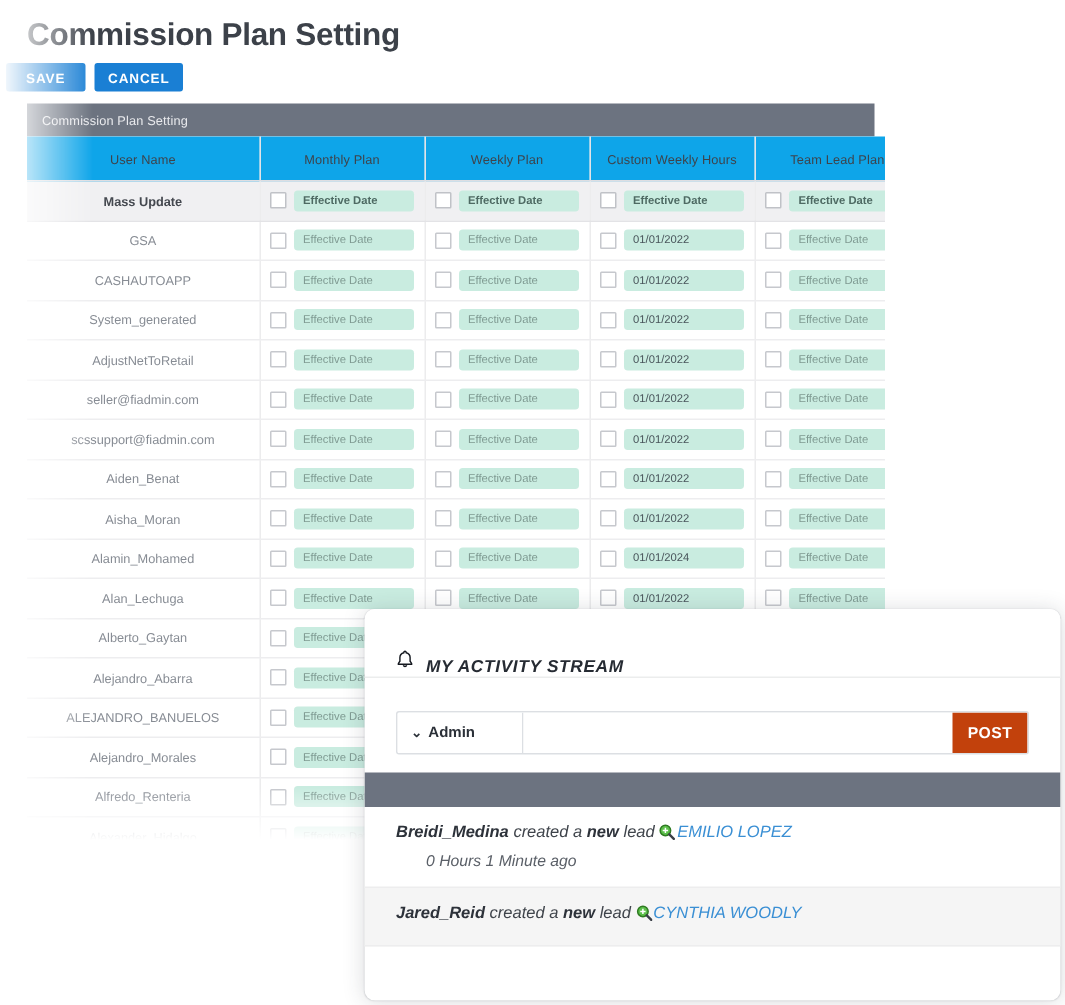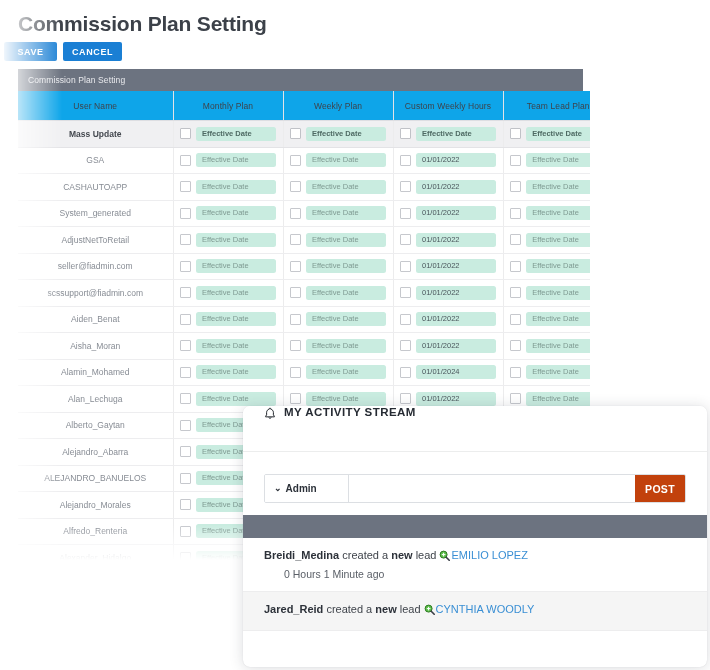--- a/index.html
+++ b/index.html
@@ -135,9 +135,10 @@
     overflow:hidden;
   }
   .panel-head{
-    height:45px;display:flex;align-items:flex-start;gap:8px;
+    height:45px;display:flex;align-items:flex-end;gap:8px;
     padding:0 21px;border-bottom:1px solid #eceded;
     background:#fff;
+    font-style:italic;
   }
   .panel-head-title{
     font-size:11.5px;font-weight:bold;color:#262b33;letter-spacing:0.45px;

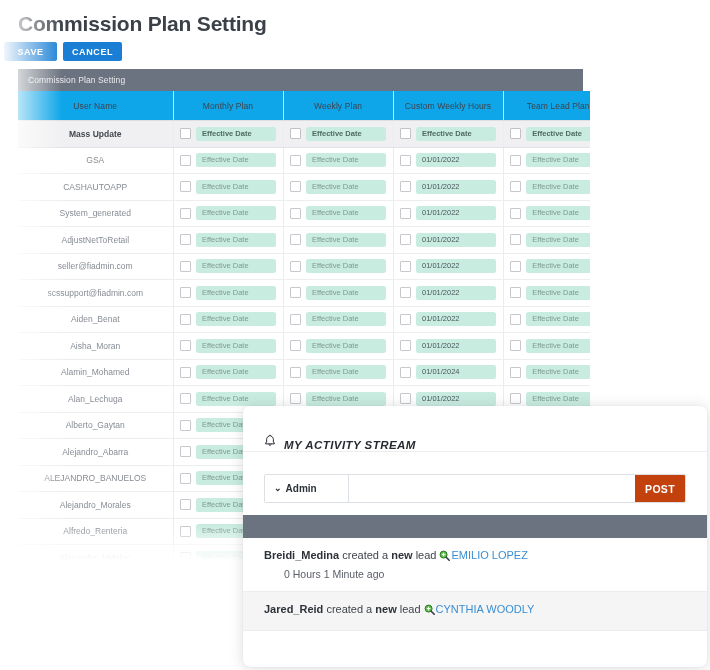--- a/index.html
+++ b/index.html
@@ -175,6 +175,7 @@
     padding:10px 21px 11px 21px;
     border-bottom:1px solid #ededee;
     background:#ffffff;
+    font-style:italic;
   }
   .feed-item.alt{background:#f5f5f5;}
   .feed-line{font-size:11px;color:#3f444b;line-height:1.35;}

